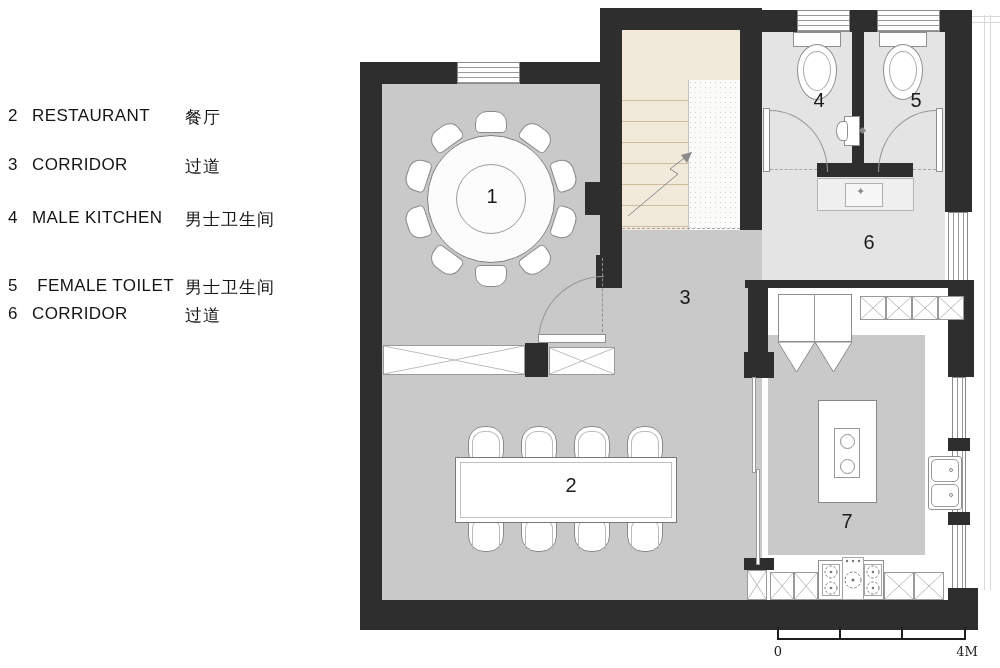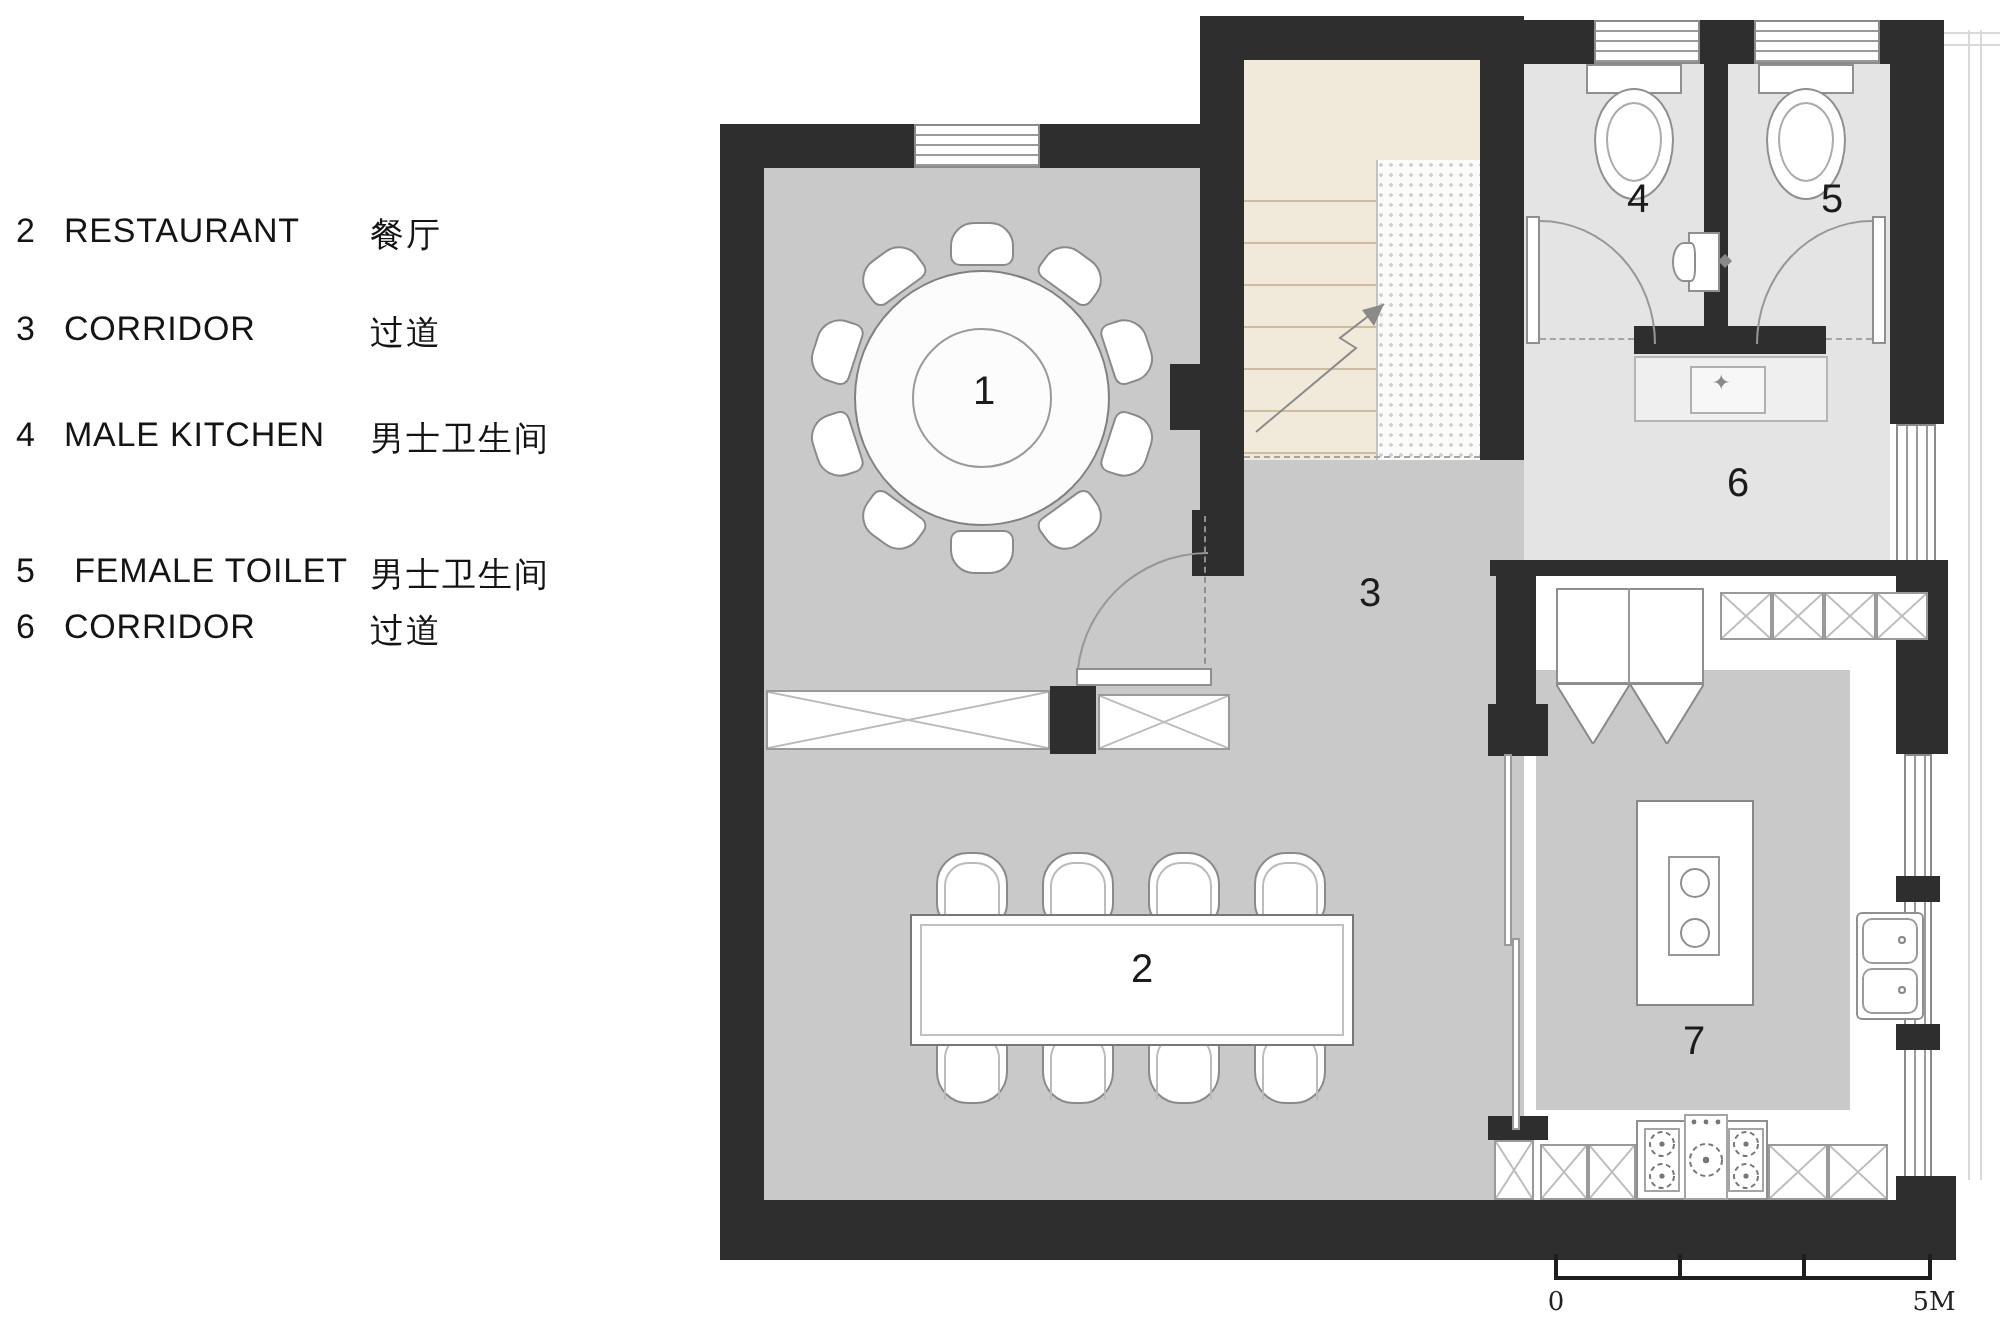--- a/index.html
+++ b/index.html
@@ -281,7 +281,7 @@
     <div class="a" style="left:141px;top:7px;width:2px;height:13px;background:#1e1e1e"></div>
     <div class="a" style="left:204px;top:7px;width:2px;height:13px;background:#1e1e1e"></div>
     <div class="scale-text" style="left:10px;top:24px;width:16px">0</div>
-    <div class="scale-text" style="left:190px;top:24px;width:34px">5M</div>
+    <div class="scale-text" style="left:190px;top:24px;width:34px">4M</div>
   </div>
 
 </div>

